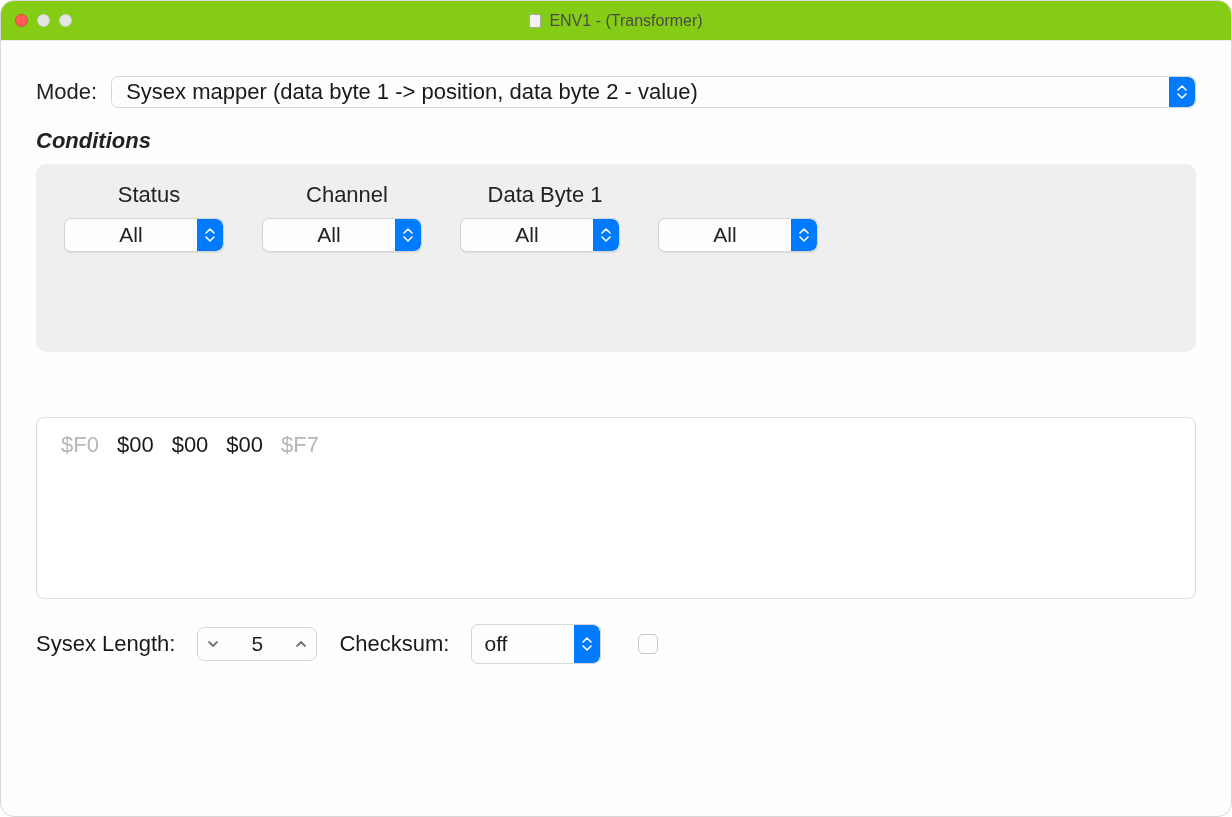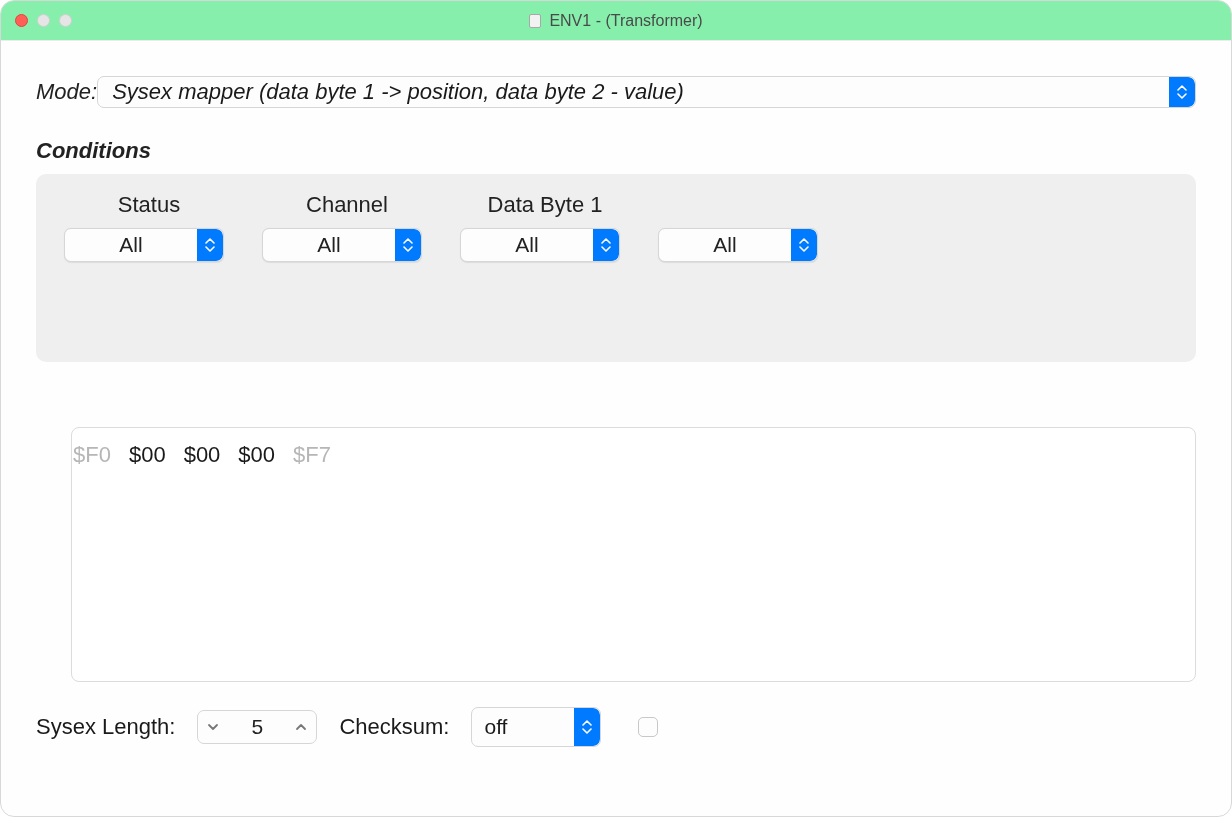--- a/index.html
+++ b/index.html
@@ -21,7 +21,7 @@
   }
   .titlebar {
     height: 40px;
-    background: #86efac;
+    background: #84cc16;
     border-bottom: 1px solid #ececec;
     display: flex;
     align-items: center;

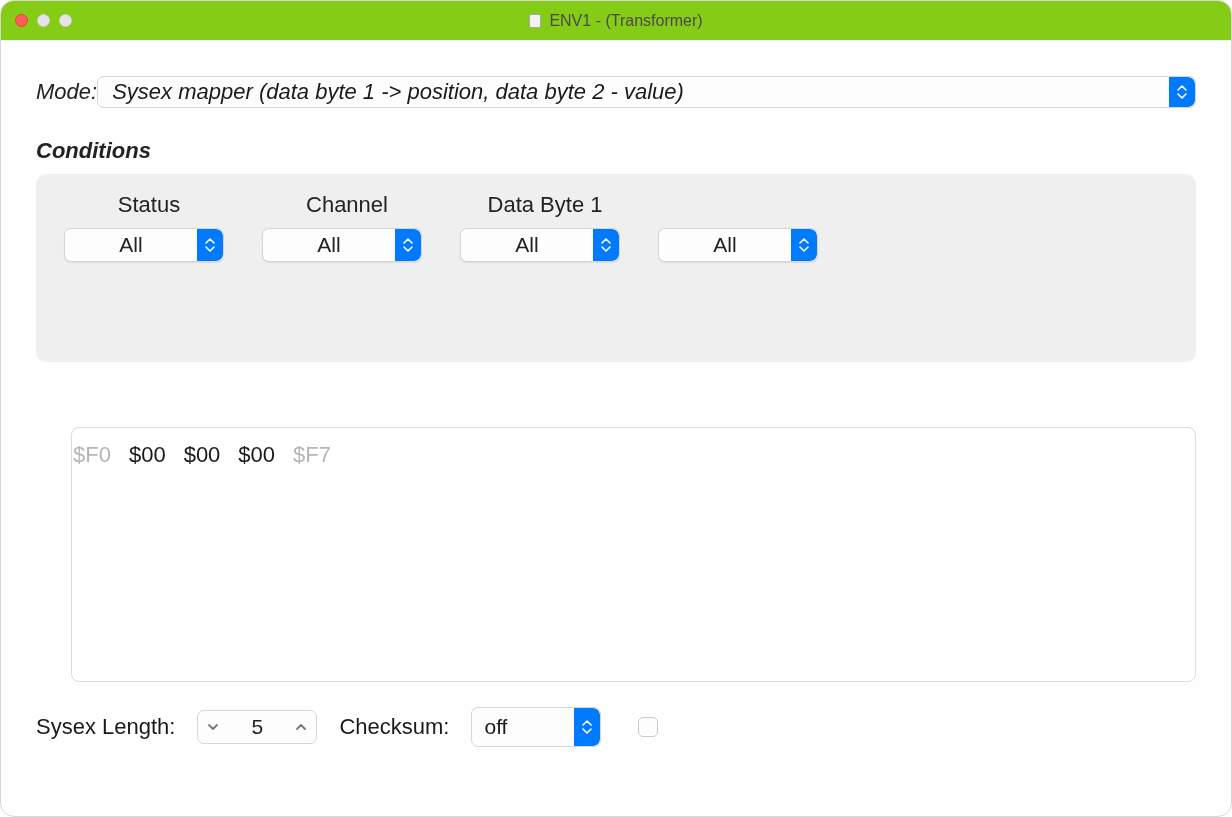--- a/index.html
+++ b/index.html
@@ -64,8 +64,8 @@
   .row {
     display: flex;
     align-items: center;
-    margin-bottom: 30px;
-    font-style: italic;
+    gap: 14px;
+    margin-bottom: 20px;
   }
   .label {
     font-size: 22px;

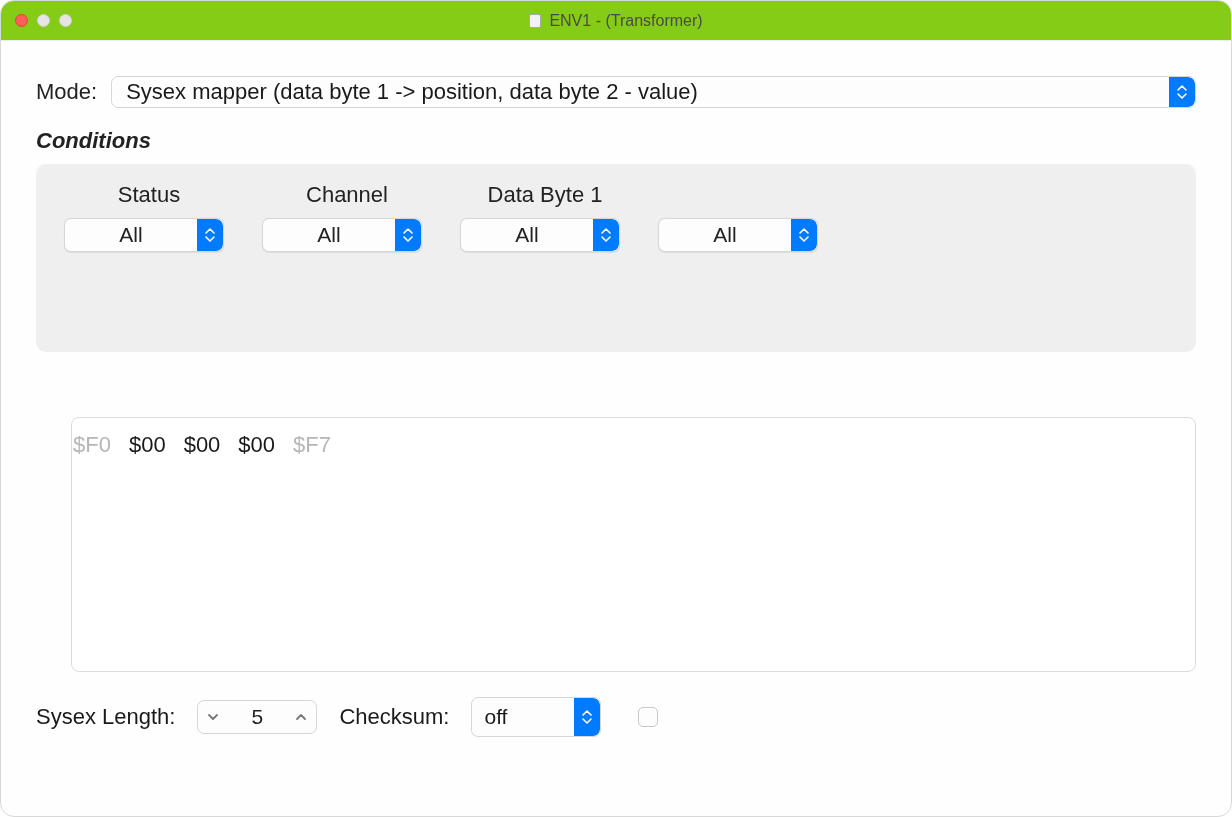--- a/index.html
+++ b/index.html
@@ -148,12 +148,11 @@
   .sysex-box {
     border: 1px solid #dcdcdc;
     border-radius: 8px;
-    height: 255px;
-    padding: 14px 1px;
+    height: 182px;
+    padding: 14px 24px;
     font-size: 22px;
     background: #fff;
     margin-bottom: 25px;
-    margin-left: 35px;
   }
   .sysex-bytes {
     display: flex;

